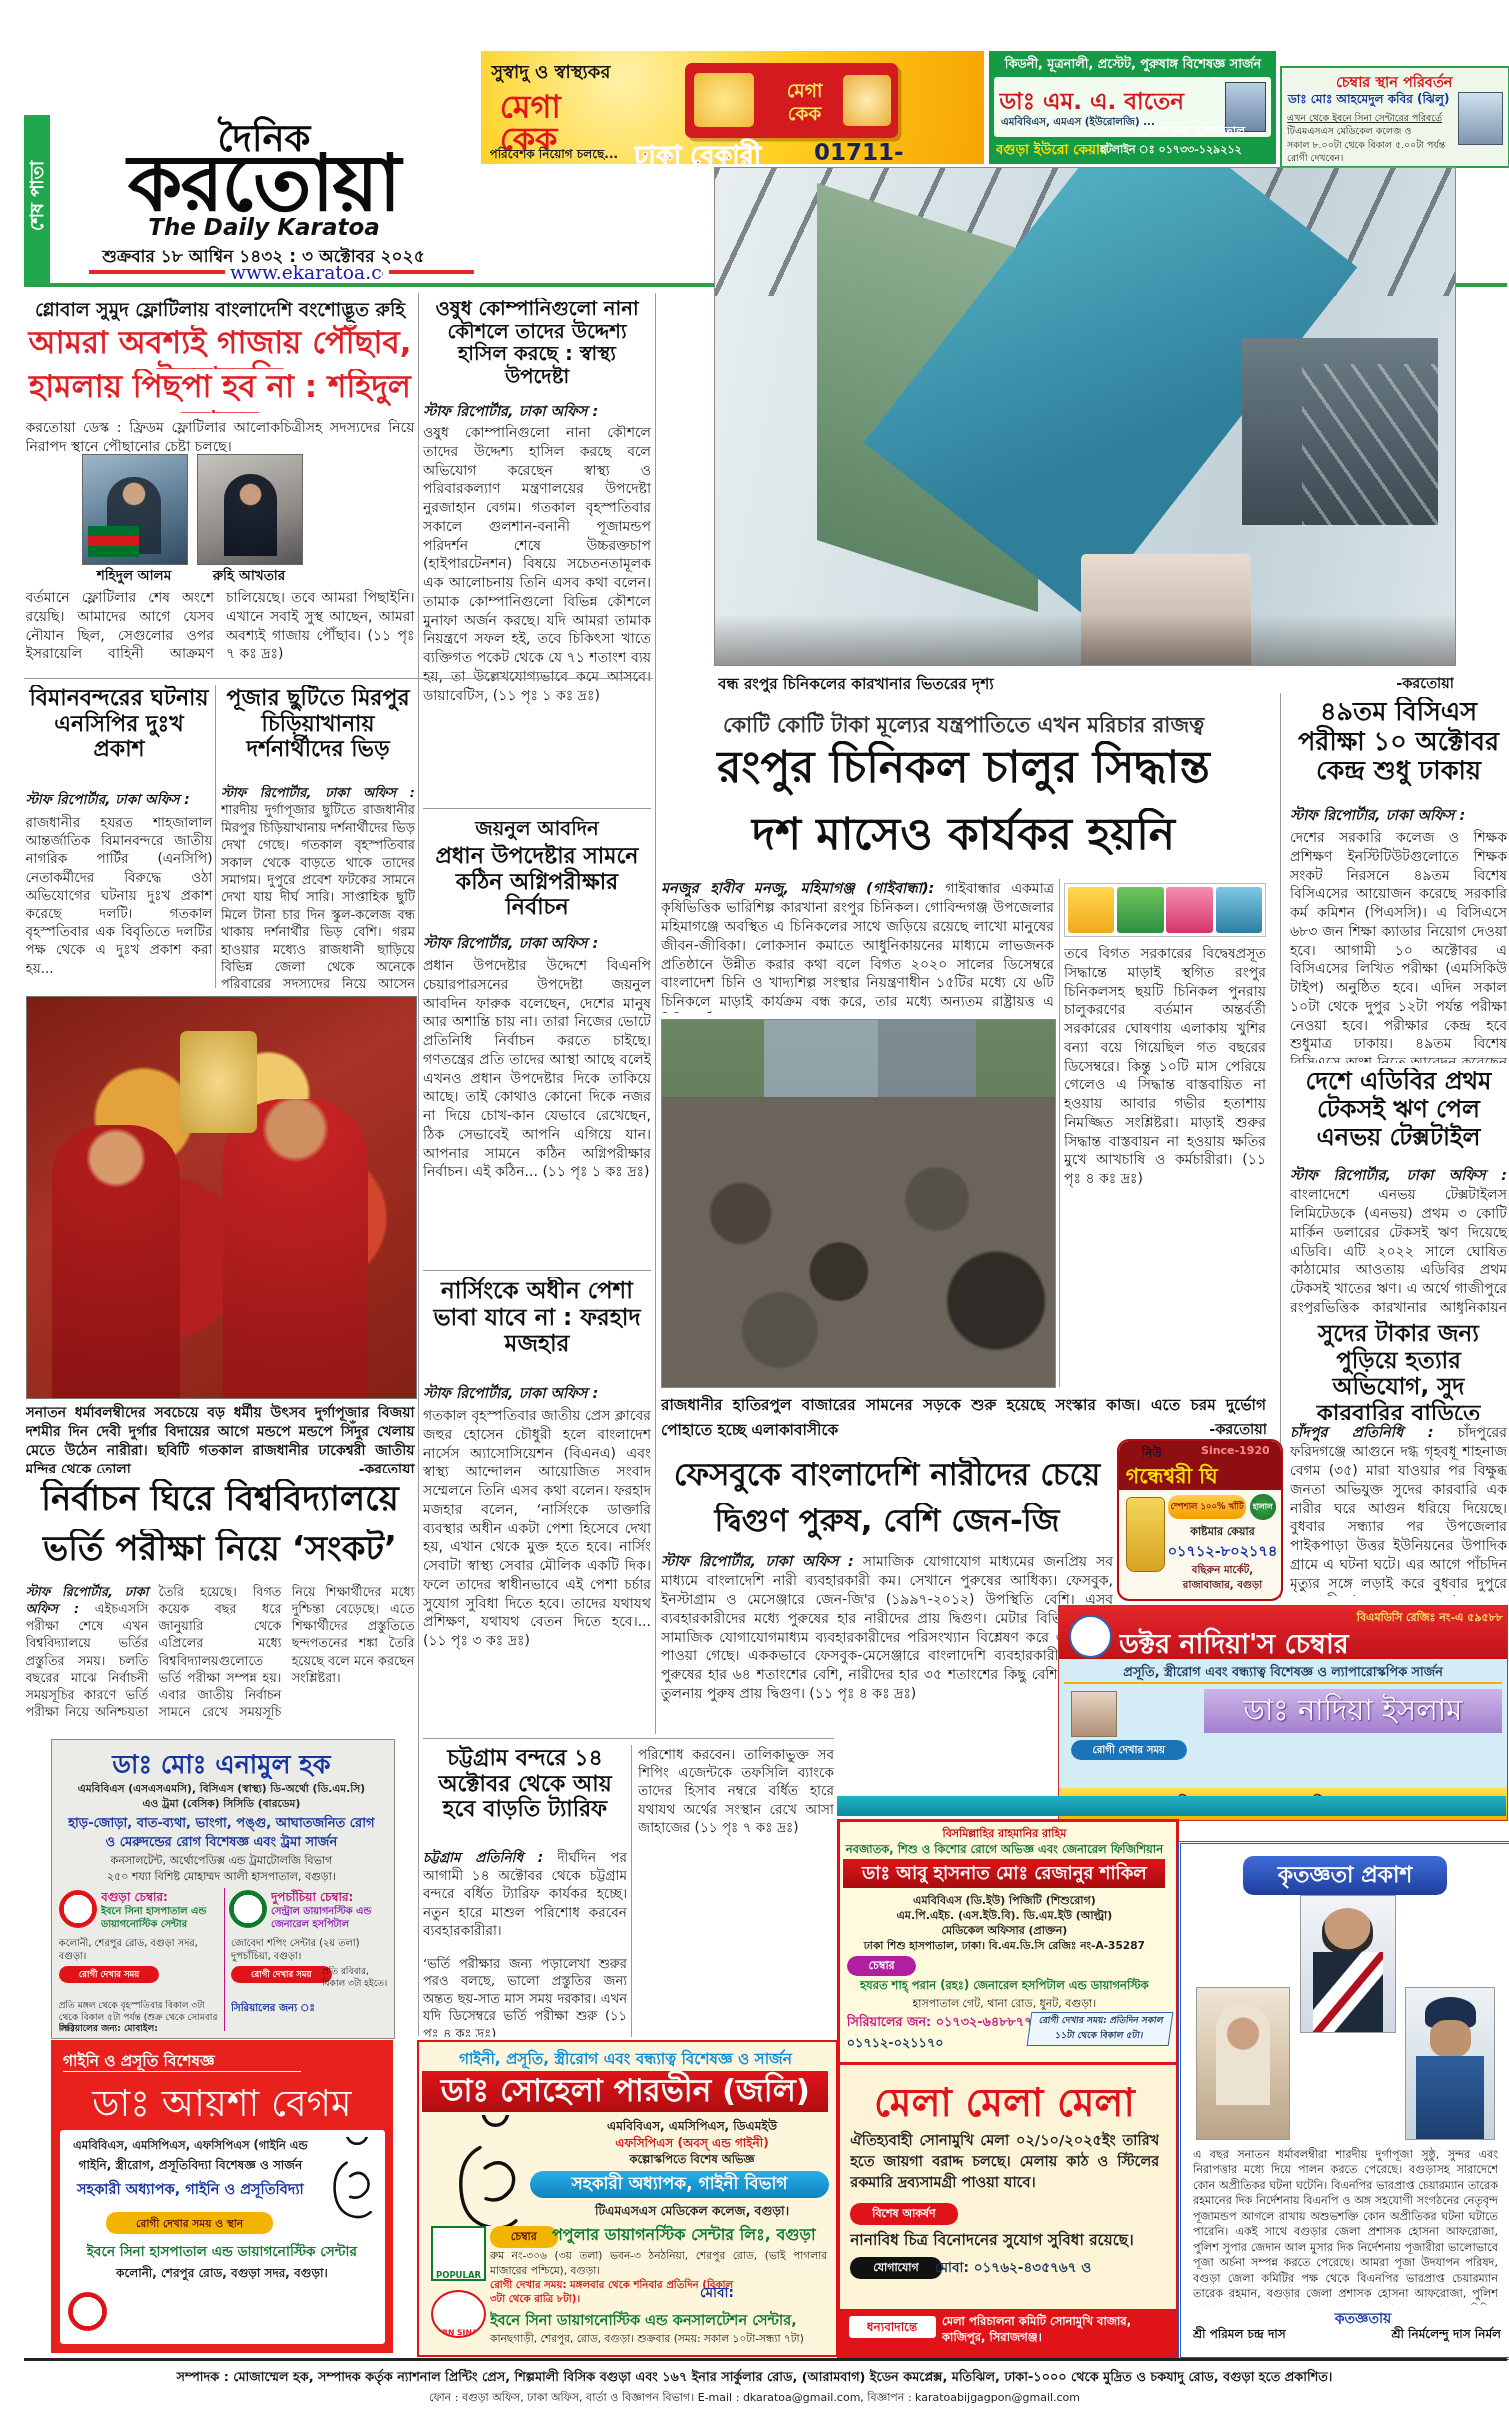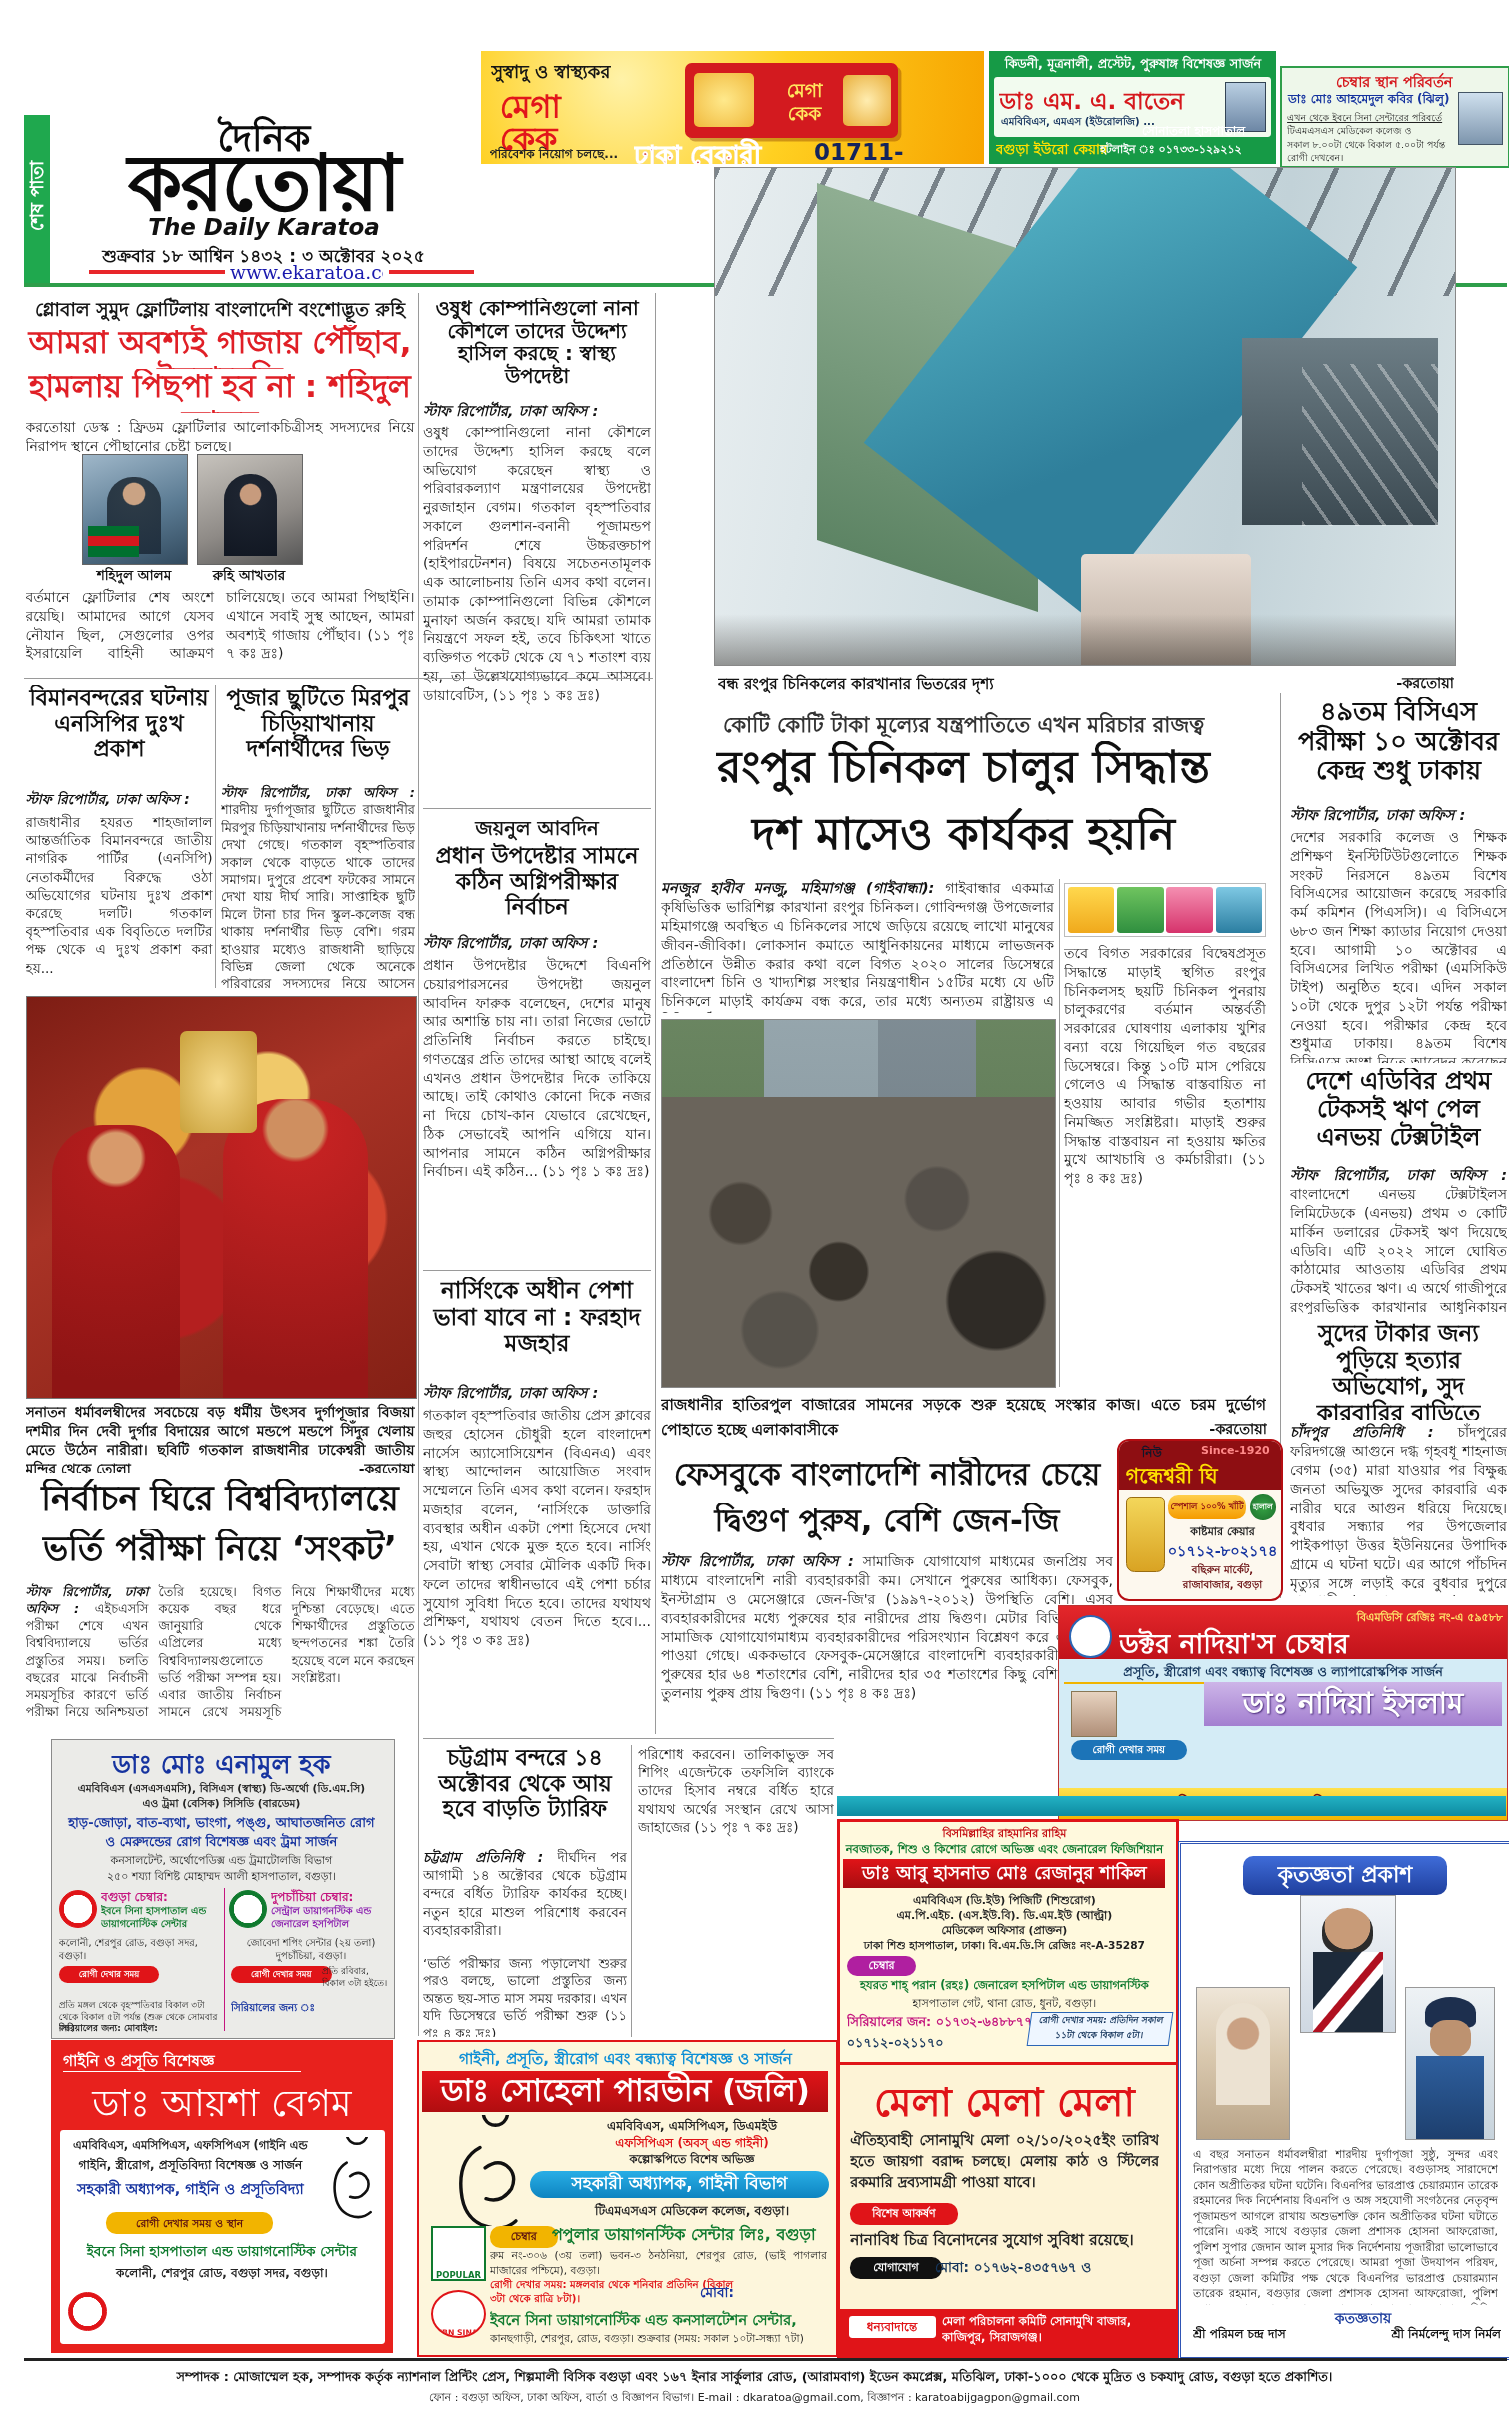--- a/index.html
+++ b/index.html
@@ -194,7 +194,7 @@
     <div class="t" style="left:60px;top:17px;width:383px;height:34px;font-size:27px;font-weight:900;color:#ffffff;">ডক্টর নাদিয়া'স চেম্বার</div>
     <div style="position:absolute;left:10.2px;top:8.5px;width:39px;height:39px;background:#fff;border:2.6px solid #2b66b5;border-radius:50%;"></div>
     <div class="t c" style="left:5.1px;top:56px;width:438px;height:20.4px;font-size:12.8px;font-weight:800;color:#16365c;border-bottom:2.6px solid #f0b400;">প্রসূতি, স্ত্রীরোগ এবং বন্ধ্যাত্ব বিশেষজ্ঞ ও ল্যাপারোস্কপিক সার্জন</div>
-    <div class="t c" style="left:145px;top:76px;width:298px;height:44px;font-size:29px;font-weight:700;color:#ffffff;background:linear-gradient(#cdb5e8,#a37fd0);text-shadow:0.9px 0.9px 1.7px #4a2b7a;line-height:43px;">ডাঃ নাদিয়া ইসলাম</div>
+    <div class="t c" style="left:145px;top:83px;width:298px;height:44px;font-size:29px;font-weight:400;color:#ffffff;background:linear-gradient(#cdb5e8,#a37fd0);text-shadow:0.9px 0.9px 1.7px #4a2b7a;line-height:43px;">ডাঃ নাদিয়া ইসলাম</div>
     <div class="t badge" style="left:12px;top:134px;width:102px;height:18.7px;font-size:10.2px;color:#fff;background:#1c74b8;text-align:center;line-height:18.7px;">রোগী দেখার সময়</div>
     <div style="position:absolute;left:12px;top:85px;width:44px;height:44px;background:linear-gradient(#e7d3c0,#b08f78);border:0.9px solid #875;"></div>
     <div class="t c" style="left:0px;top:182px;width:448px;height:32px;font-size:16px;font-weight:900;color:#7a1012;background:linear-gradient(#ffe14d,#f2b400);line-height:31px;">বকশি বাজার মোড়, মালতিনগর, বগুড়া</div>

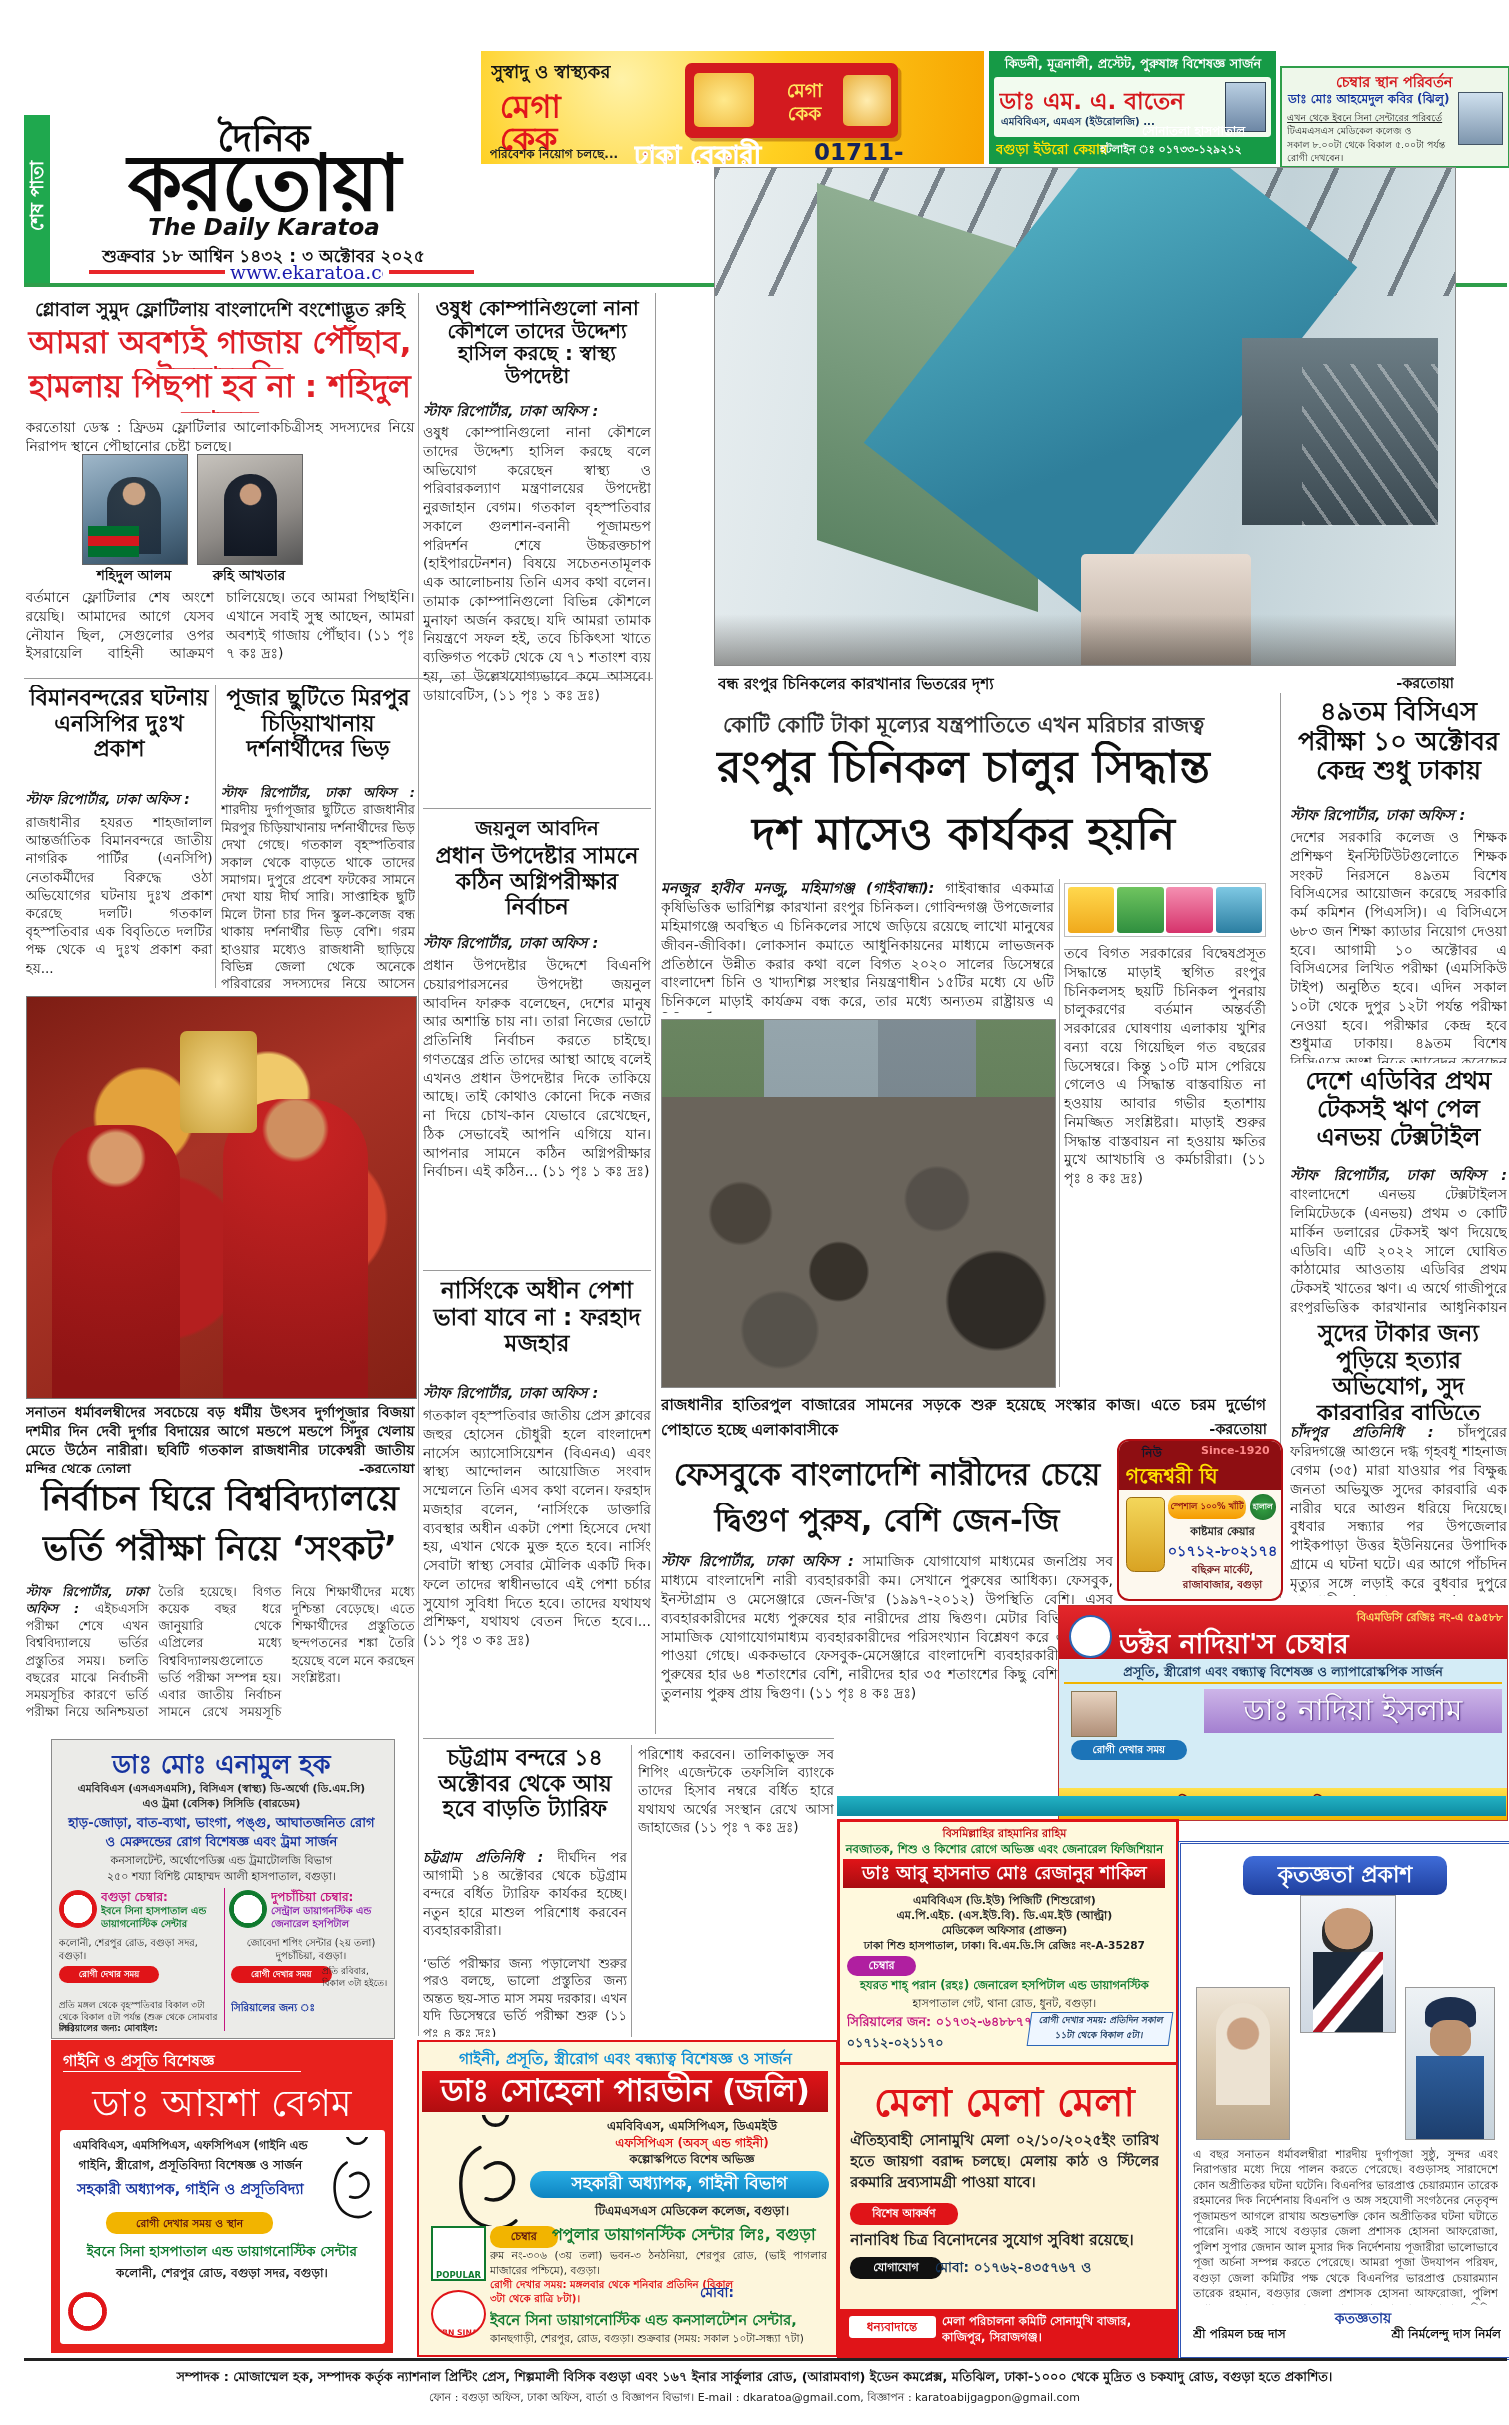--- a/index.html
+++ b/index.html
@@ -301,7 +301,7 @@
     <div style="position:absolute;left:177px;top:150px;width:36px;height:36px;background:radial-gradient(#fff 55%,#0f7a2e 57%);border-radius:50%;border:1.7px solid #0f7a2e;"></div>
     <div class="t" style="left:219px;top:148px;width:119px;height:17px;font-size:12px;font-weight:900;color:#c4157e;">দুপচাঁচিয়া চেম্বার:</div>
     <div class="t" style="left:219px;top:165px;width:119px;height:29px;font-size:9.8px;font-weight:800;color:#8d22b0;line-height:1.3;">সেন্ট্রাল ডায়াগনস্টিক এন্ড জেনারেল হসপিটাল</div>
-    <div class="t" style="left:179px;top:197px;width:160px;height:27px;font-size:9.8px;color:#222;line-height:1.3;text-align:center;">জোবেদা শপিং সেন্টার (২য় তলা) দুপচাঁচিয়া, বগুড়া।</div>
+    <div class="t" style="left:179px;top:197px;width:160px;height:27px;font-size:9.8px;color:#222;line-height:1.3;">জোবেদা শপিং সেন্টার (২য় তলা) দুপচাঁচিয়া, বগুড়া।</div>
     <div class="t badge" style="left:179px;top:226px;width:87px;height:15.3px;background:#e01418;color:#fff;font-size:8.5px;text-align:center;line-height:15.3px;">রোগী দেখার সময়</div>
     <div class="t" style="left:270px;top:226px;width:68px;height:34px;font-size:9px;color:#222;line-height:1.3;">প্রতি রবিবার, বিকাল ৩টা হইতে।</div>
     <div class="t" style="left:179px;top:260px;width:160px;height:15.3px;font-size:10.2px;font-weight:800;color:#16339f;">সিরিয়ালের জন্য ঃ ০১৭১৬-৮৫৬৬৮২</div>

